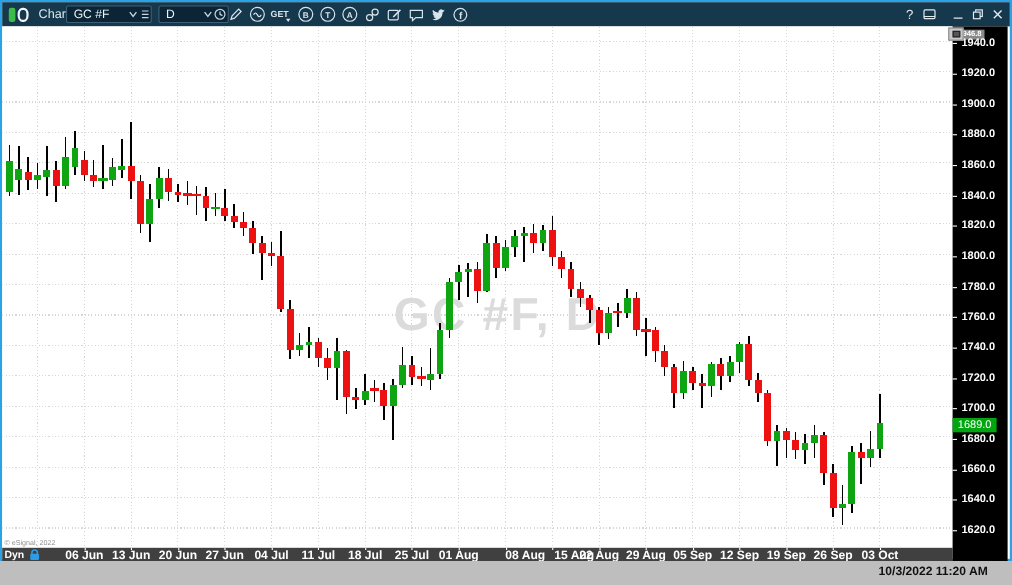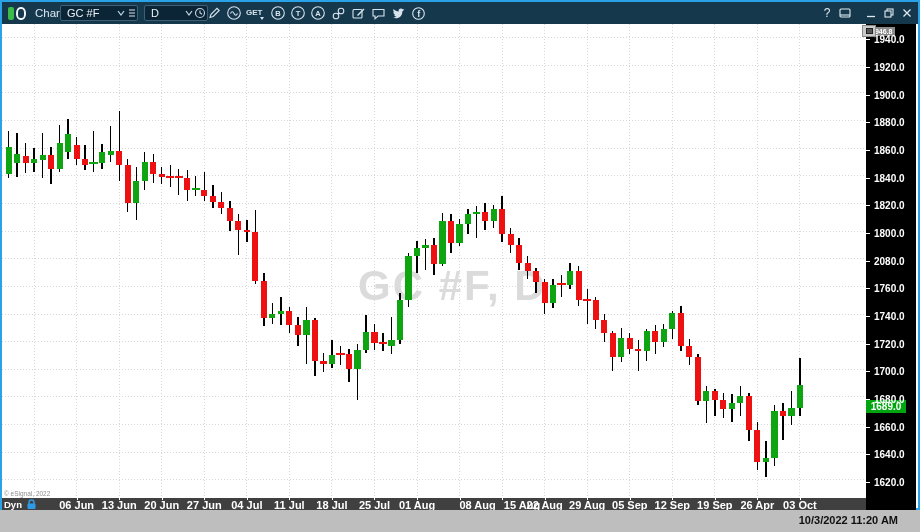--- a/index.html
+++ b/index.html
@@ -663,7 +663,7 @@
         <div class="y-tick-dash" style="top: 209.02px;"></div>
         <span class="y-tick-label" style="top: 209.02px;">1800.0</span>
         <div class="y-tick-dash" style="top: 236.68px;"></div>
-        <span class="y-tick-label" style="top: 236.68px;">2080.0</span>
+        <span class="y-tick-label" style="top: 236.68px;">1780.0</span>
         <div class="y-tick-dash" style="top: 264.34px;"></div>
         <span class="y-tick-label" style="top: 264.34px;">1760.0</span>
         <div class="y-tick-dash" style="top: 292px;"></div>

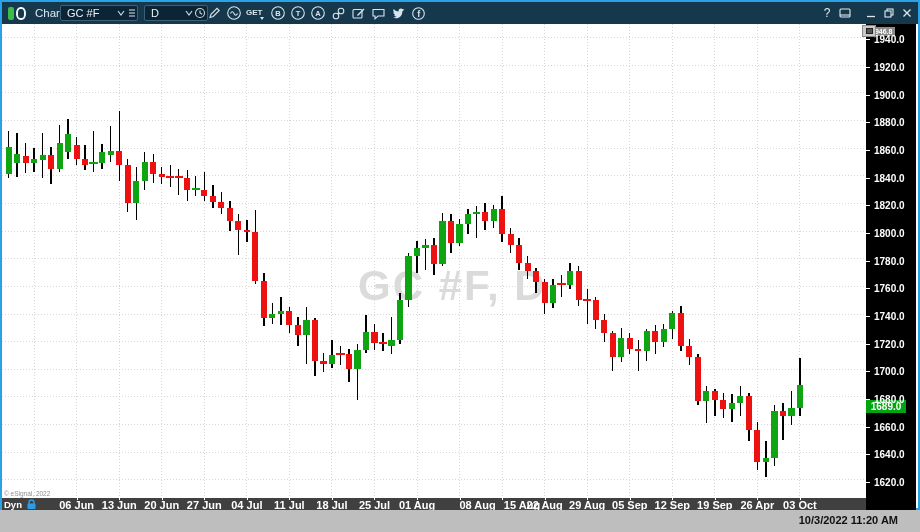--- a/index.html
+++ b/index.html
@@ -39,7 +39,7 @@
   .y-tick-label { position:absolute; left:8px; color:#fff; font-size:10px; font-weight:bold; transform:translateY(-50%); }
   .y-tick-dash { position:absolute; left:0; width:4px; height:1px; background:#fff; }
   #axis-top-marker { position:absolute; left:2px; top:3px; background:#8A8A8A; color:#fff; font-size:7px; font-weight:bold; padding:0 3px; line-height:9px; }
-  #last-price-label { position:absolute; left:0; width:40px; height:13px; background:#00A510; color:#fff; font-size:10px; font-weight:bold; text-align:center; line-height:13px;margin-top:20px; }
+  #last-price-label { position:absolute; left:0; width:40px; height:13px; background:#00A510; color:#fff; font-size:10px; font-weight:normal; text-align:center; line-height:13px; }
 
   #pane-btn { position:absolute; left:860px; top:23px; width:14px; height:12px; background:#C9C9C9; border:1px solid #8a8a8a; display:flex; align-items:center; justify-content:center; cursor:pointer; }
   #pane-btn .glyph { width:7px; height:6px; border:1px solid #222; background:#555; }

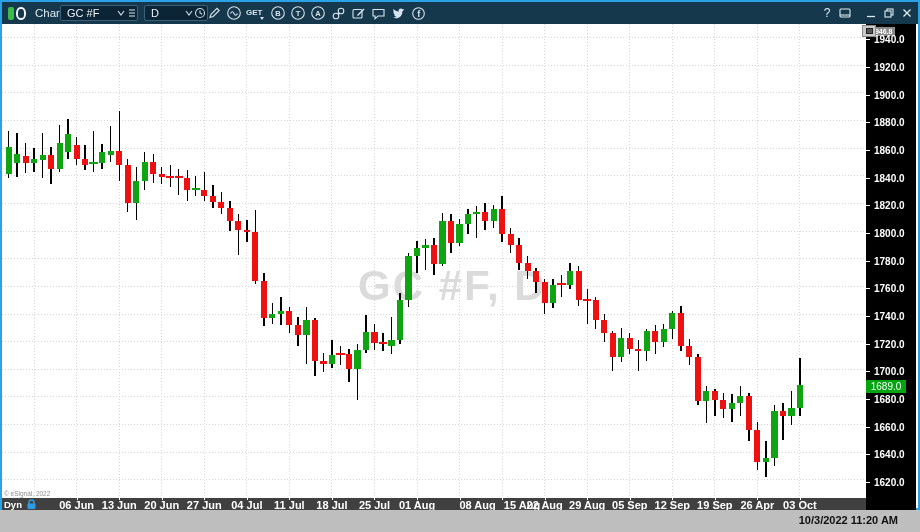--- a/index.html
+++ b/index.html
@@ -638,7 +638,7 @@
         <div class="x-tick" style="left: 712.847px;"></div>
         <span class="x-label" style="left: 712.847px;">19 Sep</span>
         <div class="x-tick" style="left: 755.392px;"></div>
-        <span class="x-label" style="left: 755.392px;">26 Apr</span>
+        <span class="x-label" style="left: 755.392px;">26 Sep</span>
         <div class="x-tick" style="left: 797.937px;"></div>
         <span class="x-label" style="left: 797.937px;">03 Oct</span>
       </div>

